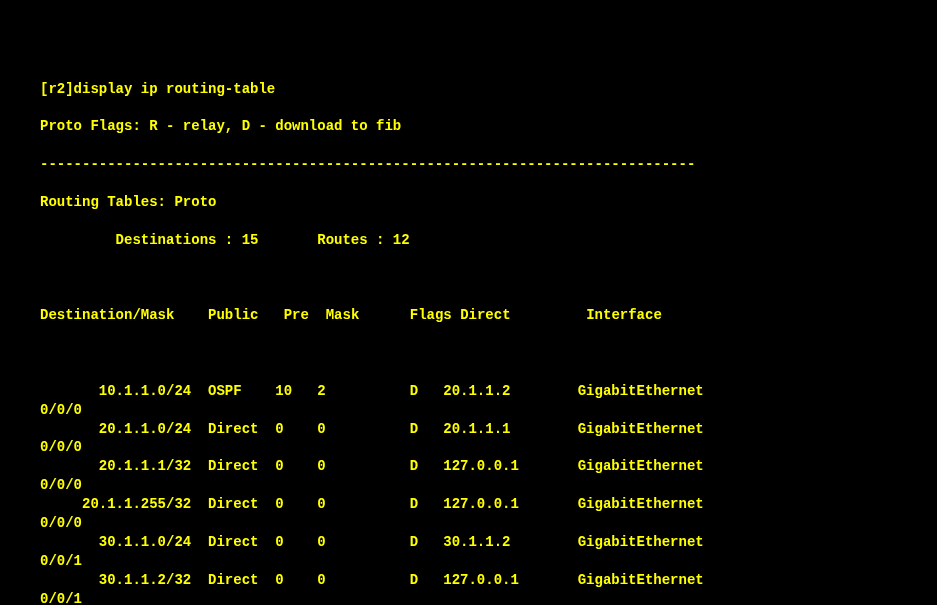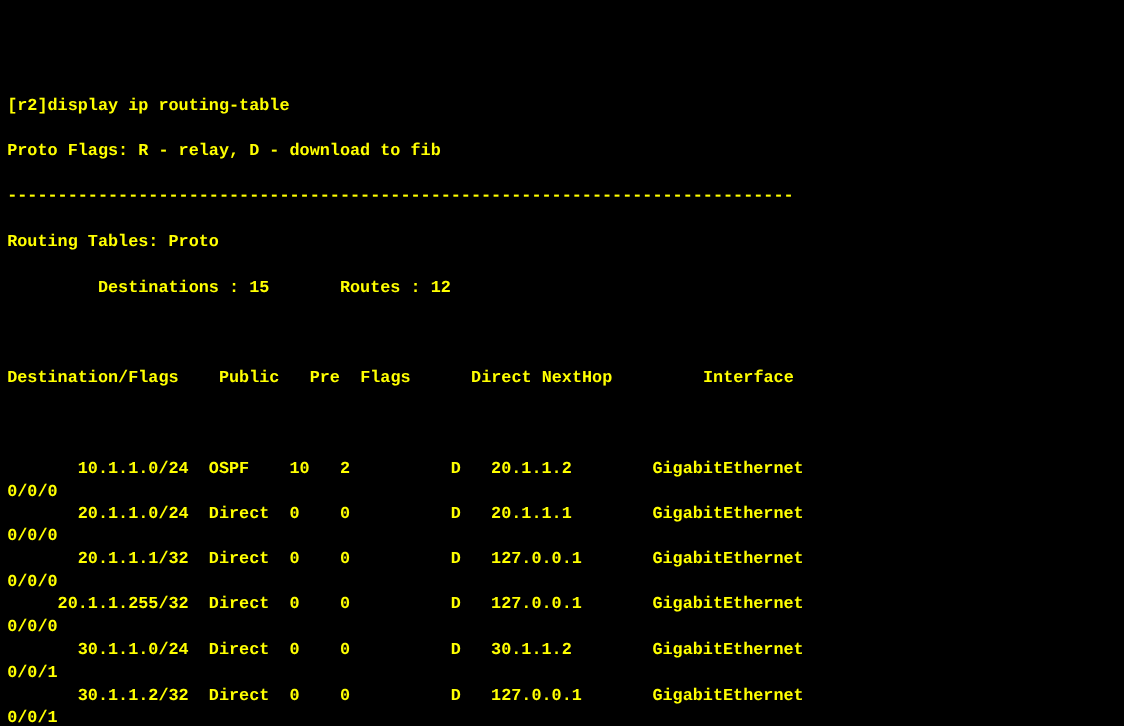--- a/index.html
+++ b/index.html
@@ -22,6 +22,7 @@
     }
     .line {
       white-space: pre;
+      margin-left: 34px;
     }
     @keyframes blink {
       50% { border-color: transparent; }

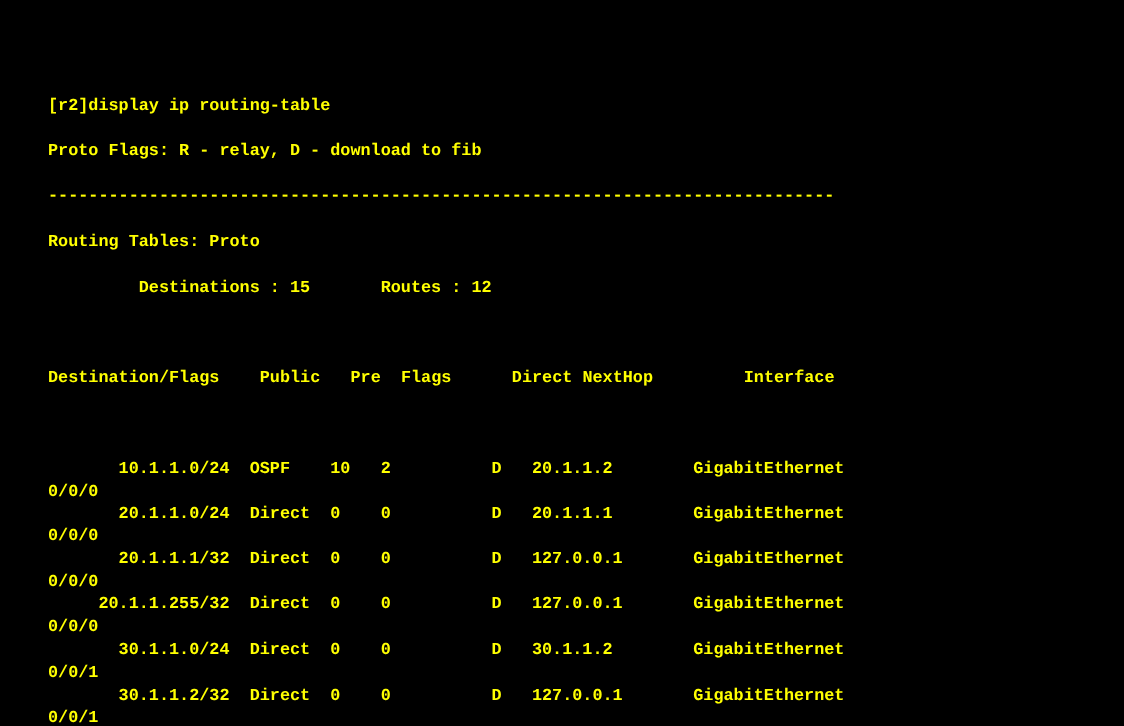--- a/index.html
+++ b/index.html
@@ -39,7 +39,7 @@
 <div class="line">Routing Tables: Proto</div>
 <div class="line">         Destinations : 15       Routes : 12</div>
 <div class="line"> </div>
-<div class="line"><span>Destination/Flags</span>    <span>Public</span>   <span>Pre</span>  <span>Flags</span>      <span>Direct</span> <span>NextHop</span>         <span>Interface</span></div>
+<div class="line"><span>Destination/Mask</span>    <span>Public</span>   <span>Pre</span>  <span>Flags</span>      <span>Direct</span> <span>NextHop</span>         <span>Interface</span></div>
 <div class="line"> </div>
 <div id="table-body"><div class="line">       10.1.1.0/24  OSPF    10   2          D   20.1.1.2        GigabitEthernet</div><div class="line">0/0/0</div><div class="line">       20.1.1.0/24  Direct  0    0          D   20.1.1.1        GigabitEthernet</div><div class="line">0/0/0</div><div class="line">       20.1.1.1/32  Direct  0    0          D   127.0.0.1       GigabitEthernet</div><div class="line">0/0/0</div><div class="line">     20.1.1.255/32  Direct  0    0          D   127.0.0.1       GigabitEthernet</div><div class="line">0/0/0</div><div class="line">       30.1.1.0/24  Direct  0    0          D   30.1.1.2        GigabitEthernet</div><div class="line">0/0/1</div><div class="line">       30.1.1.2/32  Direct  0    0          D   127.0.0.1       GigabitEthernet</div><div class="line">0/0/1</div></div>
 

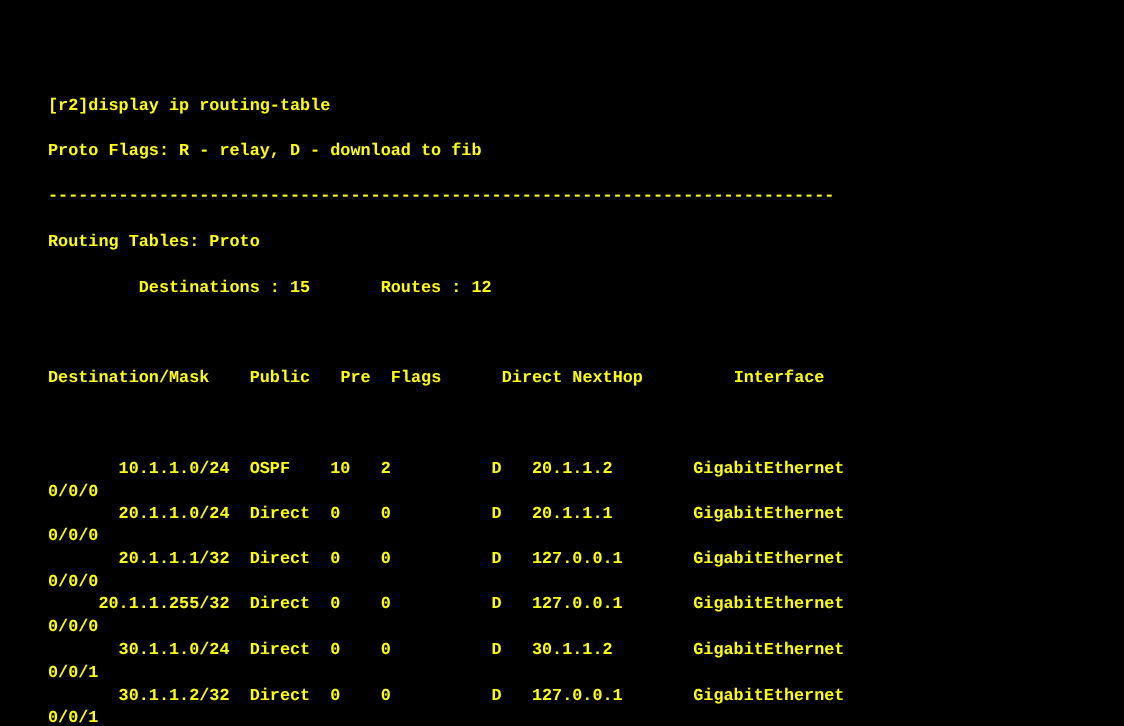--- a/index.html
+++ b/index.html
@@ -39,7 +39,7 @@
 <div class="line">Routing Tables: Proto</div>
 <div class="line">         Destinations : 15       Routes : 12</div>
 <div class="line"> </div>
-<div class="line"><span>Destination/Mask</span>    <span>Public</span>   <span>Pre</span>  <span>Flags</span>      <span>Direct</span> <span>NextHop</span>         <span>Interface</span></div>
+<div class="line"><span>Destination/Mask</span>    <span>Public</span>   <span>Pre</span>  <span>Mask</span>      <span>Direct</span> <span>NextHop</span>         <span>Interface</span></div>
 <div class="line"> </div>
 <div id="table-body"><div class="line">       10.1.1.0/24  OSPF    10   2          D   20.1.1.2        GigabitEthernet</div><div class="line">0/0/0</div><div class="line">       20.1.1.0/24  Direct  0    0          D   20.1.1.1        GigabitEthernet</div><div class="line">0/0/0</div><div class="line">       20.1.1.1/32  Direct  0    0          D   127.0.0.1       GigabitEthernet</div><div class="line">0/0/0</div><div class="line">     20.1.1.255/32  Direct  0    0          D   127.0.0.1       GigabitEthernet</div><div class="line">0/0/0</div><div class="line">       30.1.1.0/24  Direct  0    0          D   30.1.1.2        GigabitEthernet</div><div class="line">0/0/1</div><div class="line">       30.1.1.2/32  Direct  0    0          D   127.0.0.1       GigabitEthernet</div><div class="line">0/0/1</div></div>
 

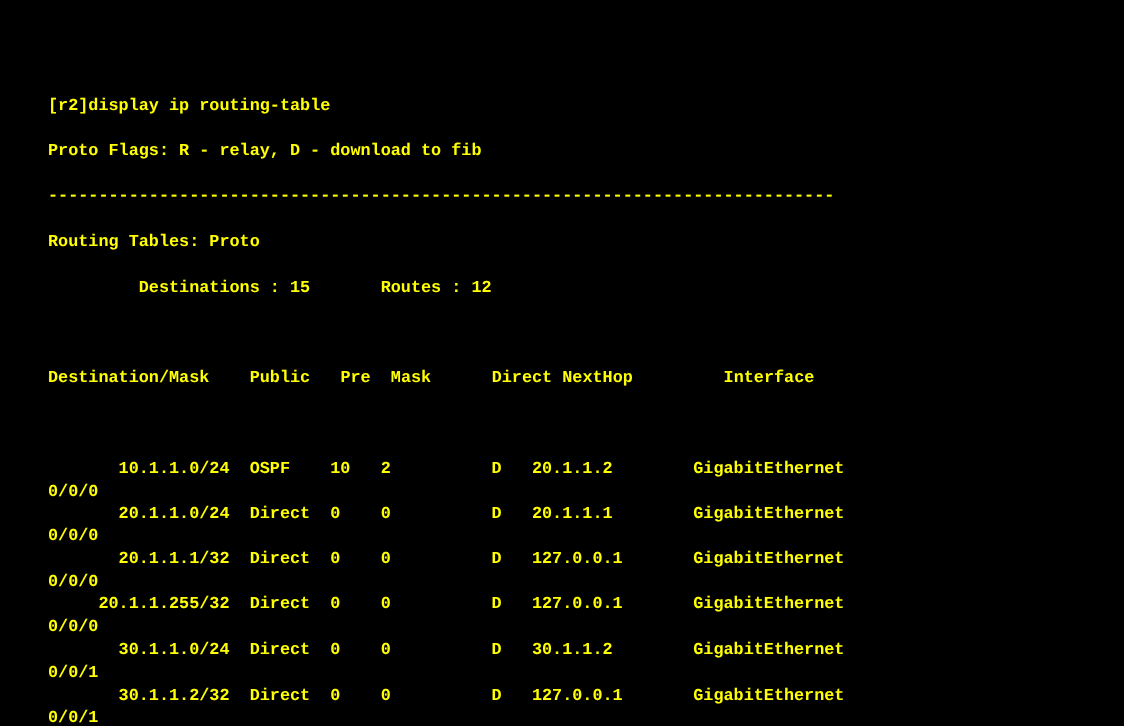--- a/index.html
+++ b/index.html
@@ -39,7 +39,7 @@
 <div class="line">Routing Tables: Proto</div>
 <div class="line">         Destinations : 15       Routes : 12</div>
 <div class="line"> </div>
-<div class="line"><span>Destination/Mask</span>    <span>Public</span>   <span>Pre</span>  <span>Mask</span>      <span>Direct</span> <span>NextHop</span>         <span>Interface</span></div>
+<div class="line"><span>Destination/Mask</span>    <span>Public</span>   <span>Pre</span>  <span>Mask</span>      <span>Flags</span> <span>NextHop</span>         <span>Interface</span></div>
 <div class="line"> </div>
 <div id="table-body"><div class="line">       10.1.1.0/24  OSPF    10   2          D   20.1.1.2        GigabitEthernet</div><div class="line">0/0/0</div><div class="line">       20.1.1.0/24  Direct  0    0          D   20.1.1.1        GigabitEthernet</div><div class="line">0/0/0</div><div class="line">       20.1.1.1/32  Direct  0    0          D   127.0.0.1       GigabitEthernet</div><div class="line">0/0/0</div><div class="line">     20.1.1.255/32  Direct  0    0          D   127.0.0.1       GigabitEthernet</div><div class="line">0/0/0</div><div class="line">       30.1.1.0/24  Direct  0    0          D   30.1.1.2        GigabitEthernet</div><div class="line">0/0/1</div><div class="line">       30.1.1.2/32  Direct  0    0          D   127.0.0.1       GigabitEthernet</div><div class="line">0/0/1</div></div>
 

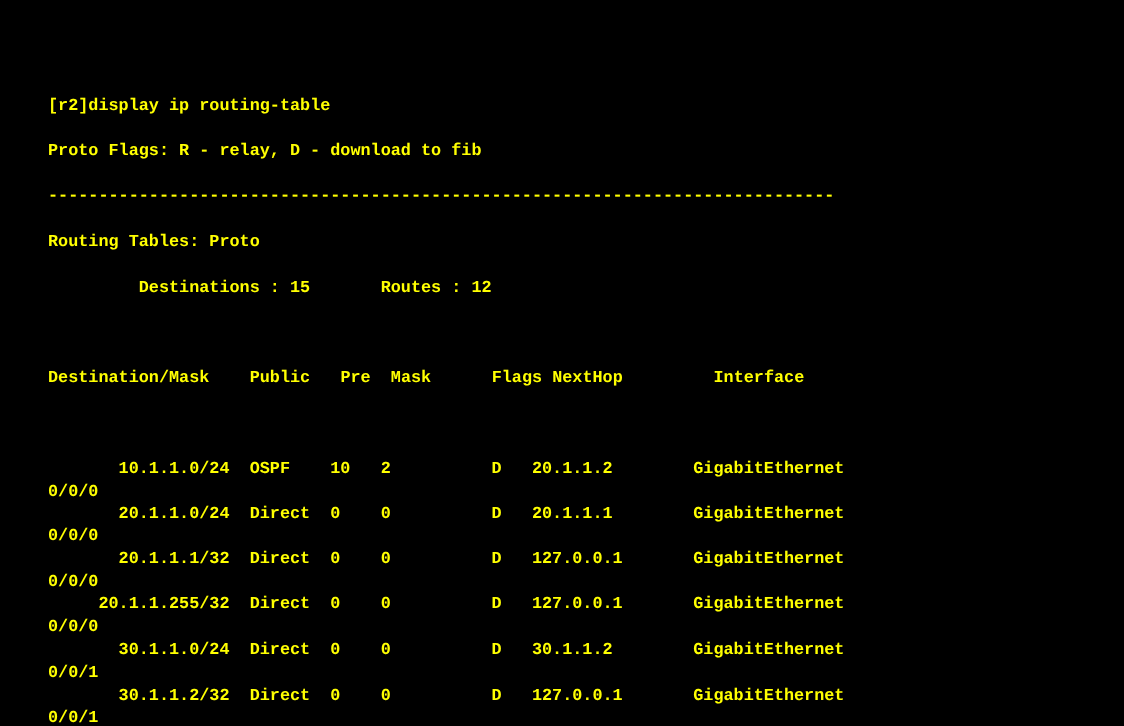--- a/index.html
+++ b/index.html
@@ -39,7 +39,7 @@
 <div class="line">Routing Tables: Proto</div>
 <div class="line">         Destinations : 15       Routes : 12</div>
 <div class="line"> </div>
-<div class="line"><span>Destination/Mask</span>    <span>Public</span>   <span>Pre</span>  <span>Mask</span>      <span>Flags</span> <span>NextHop</span>         <span>Interface</span></div>
+<div class="line"><span>Destination/Mask</span>    <span>Public</span>   <span>Pre</span>  <span>Mask</span>      <span>Flags</span> <span>Direct</span>         <span>Interface</span></div>
 <div class="line"> </div>
 <div id="table-body"><div class="line">       10.1.1.0/24  OSPF    10   2          D   20.1.1.2        GigabitEthernet</div><div class="line">0/0/0</div><div class="line">       20.1.1.0/24  Direct  0    0          D   20.1.1.1        GigabitEthernet</div><div class="line">0/0/0</div><div class="line">       20.1.1.1/32  Direct  0    0          D   127.0.0.1       GigabitEthernet</div><div class="line">0/0/0</div><div class="line">     20.1.1.255/32  Direct  0    0          D   127.0.0.1       GigabitEthernet</div><div class="line">0/0/0</div><div class="line">       30.1.1.0/24  Direct  0    0          D   30.1.1.2        GigabitEthernet</div><div class="line">0/0/1</div><div class="line">       30.1.1.2/32  Direct  0    0          D   127.0.0.1       GigabitEthernet</div><div class="line">0/0/1</div></div>
 

